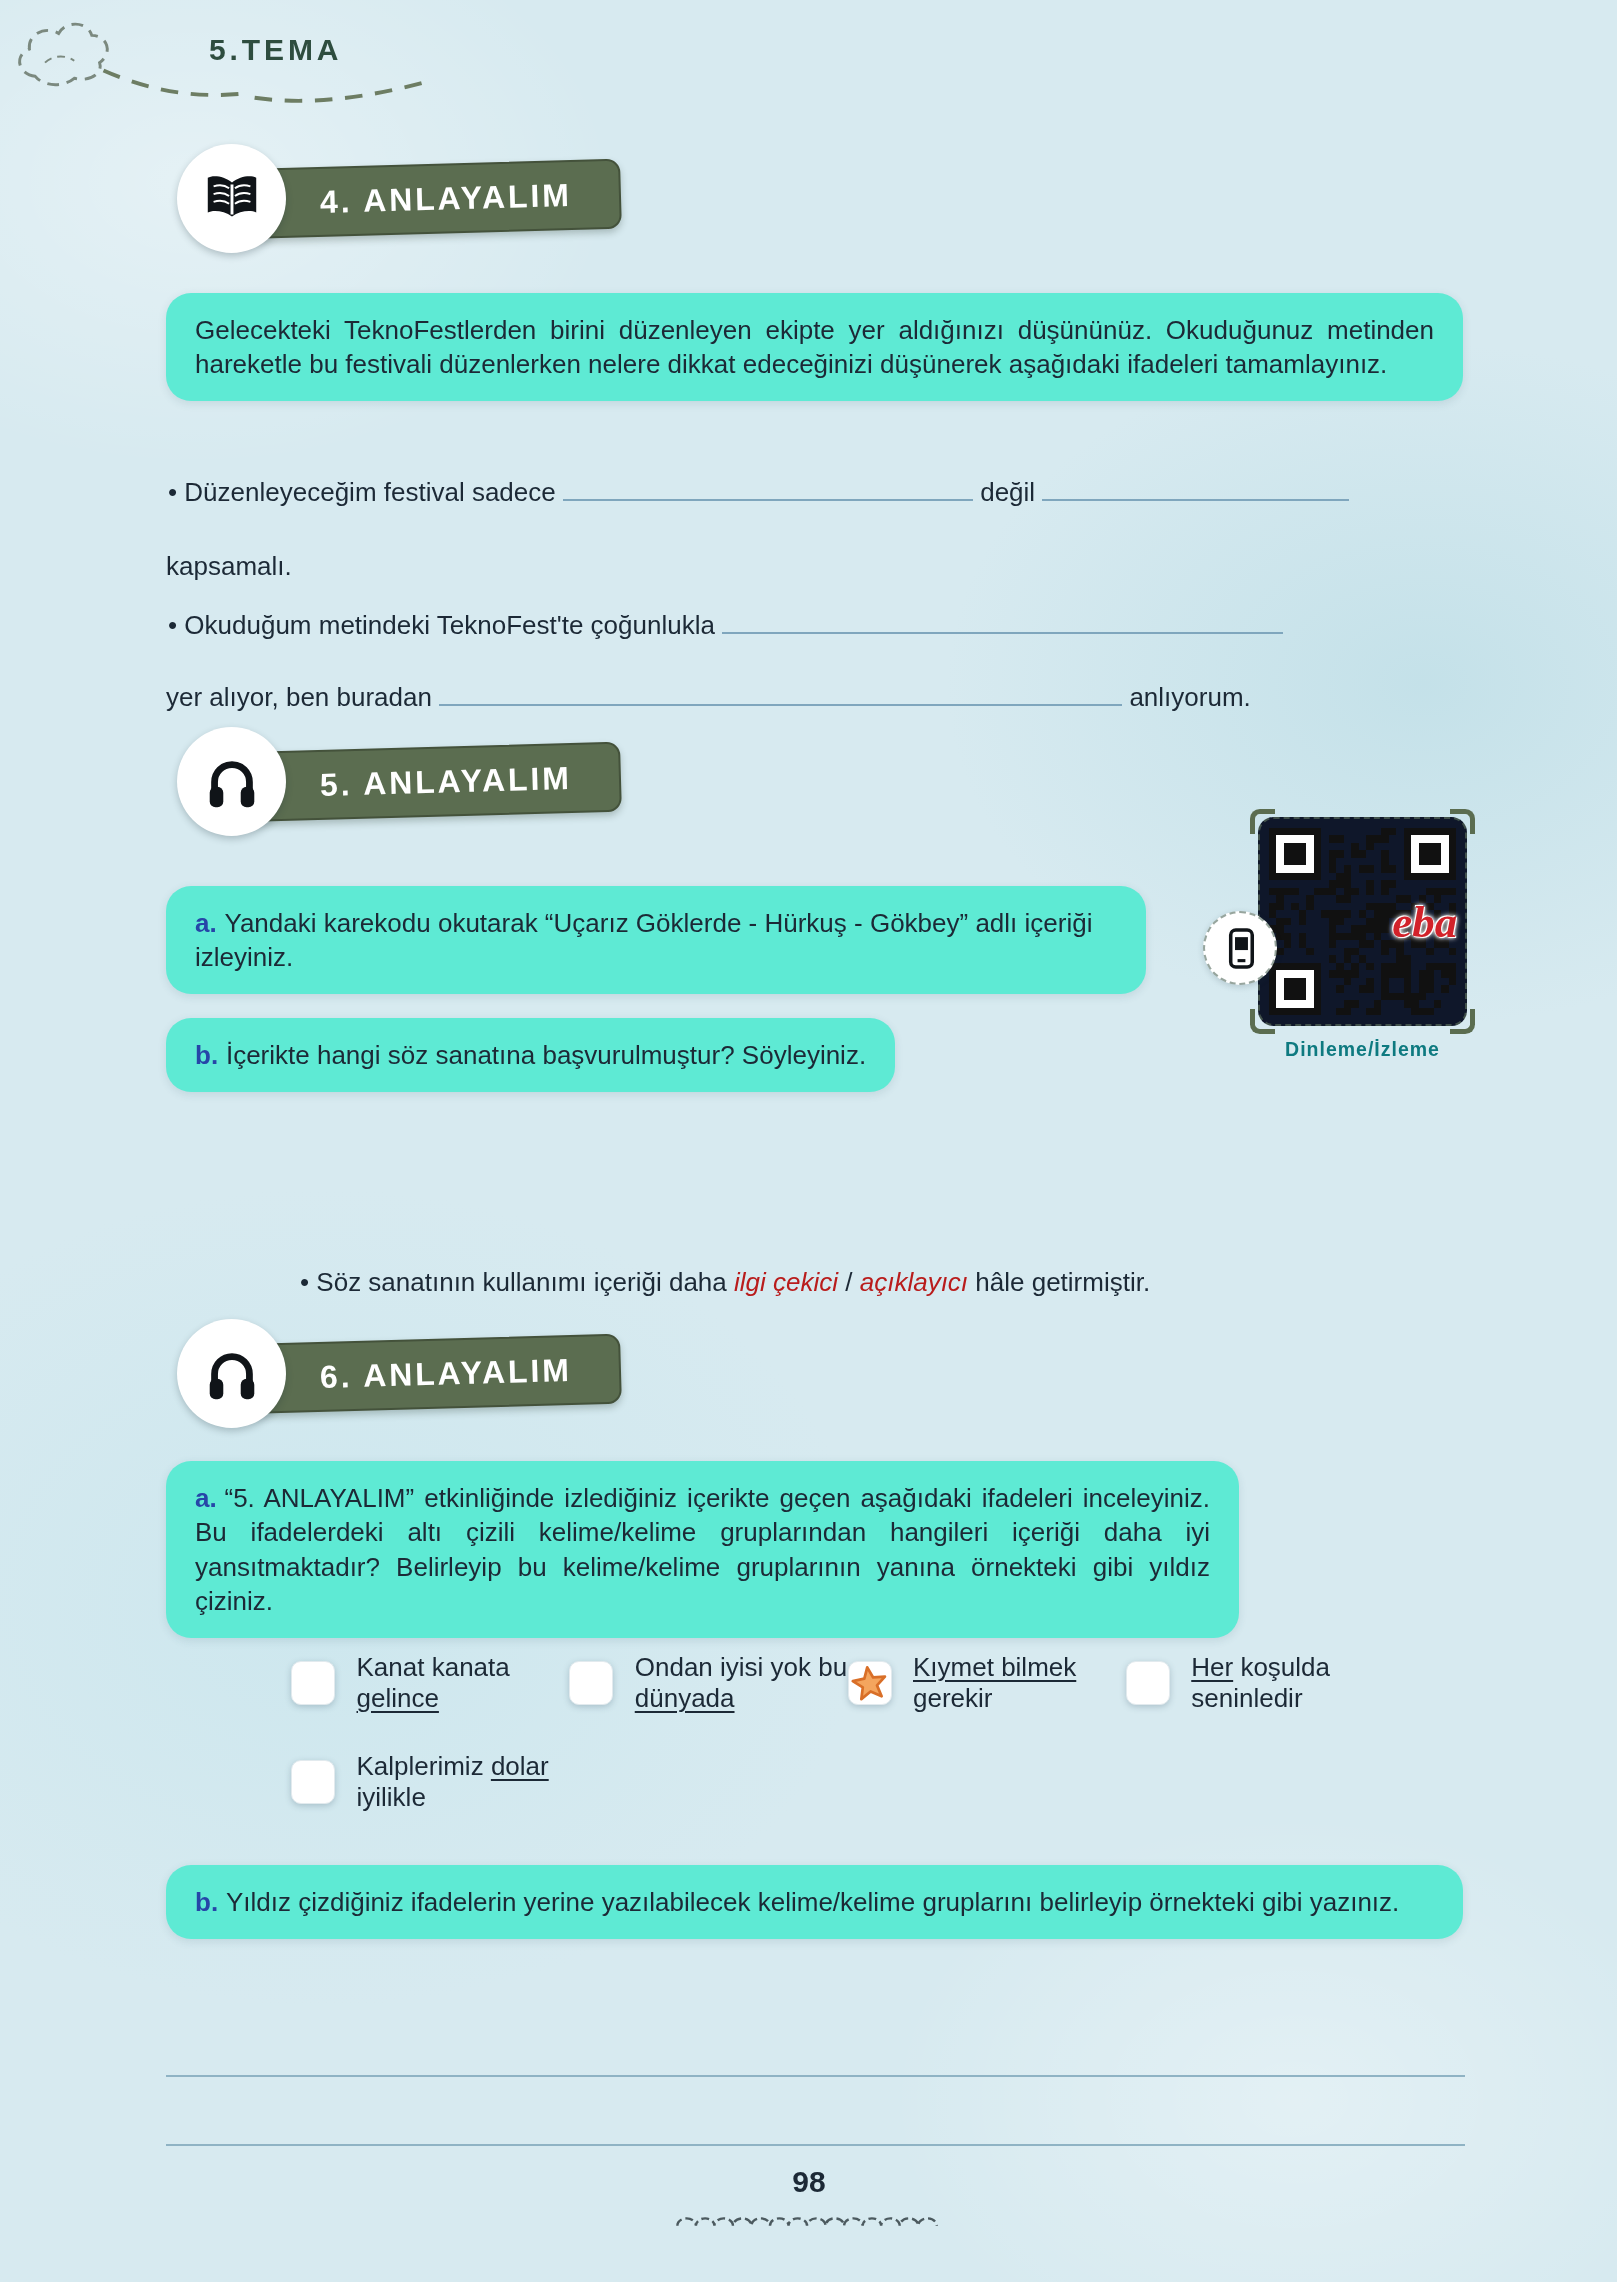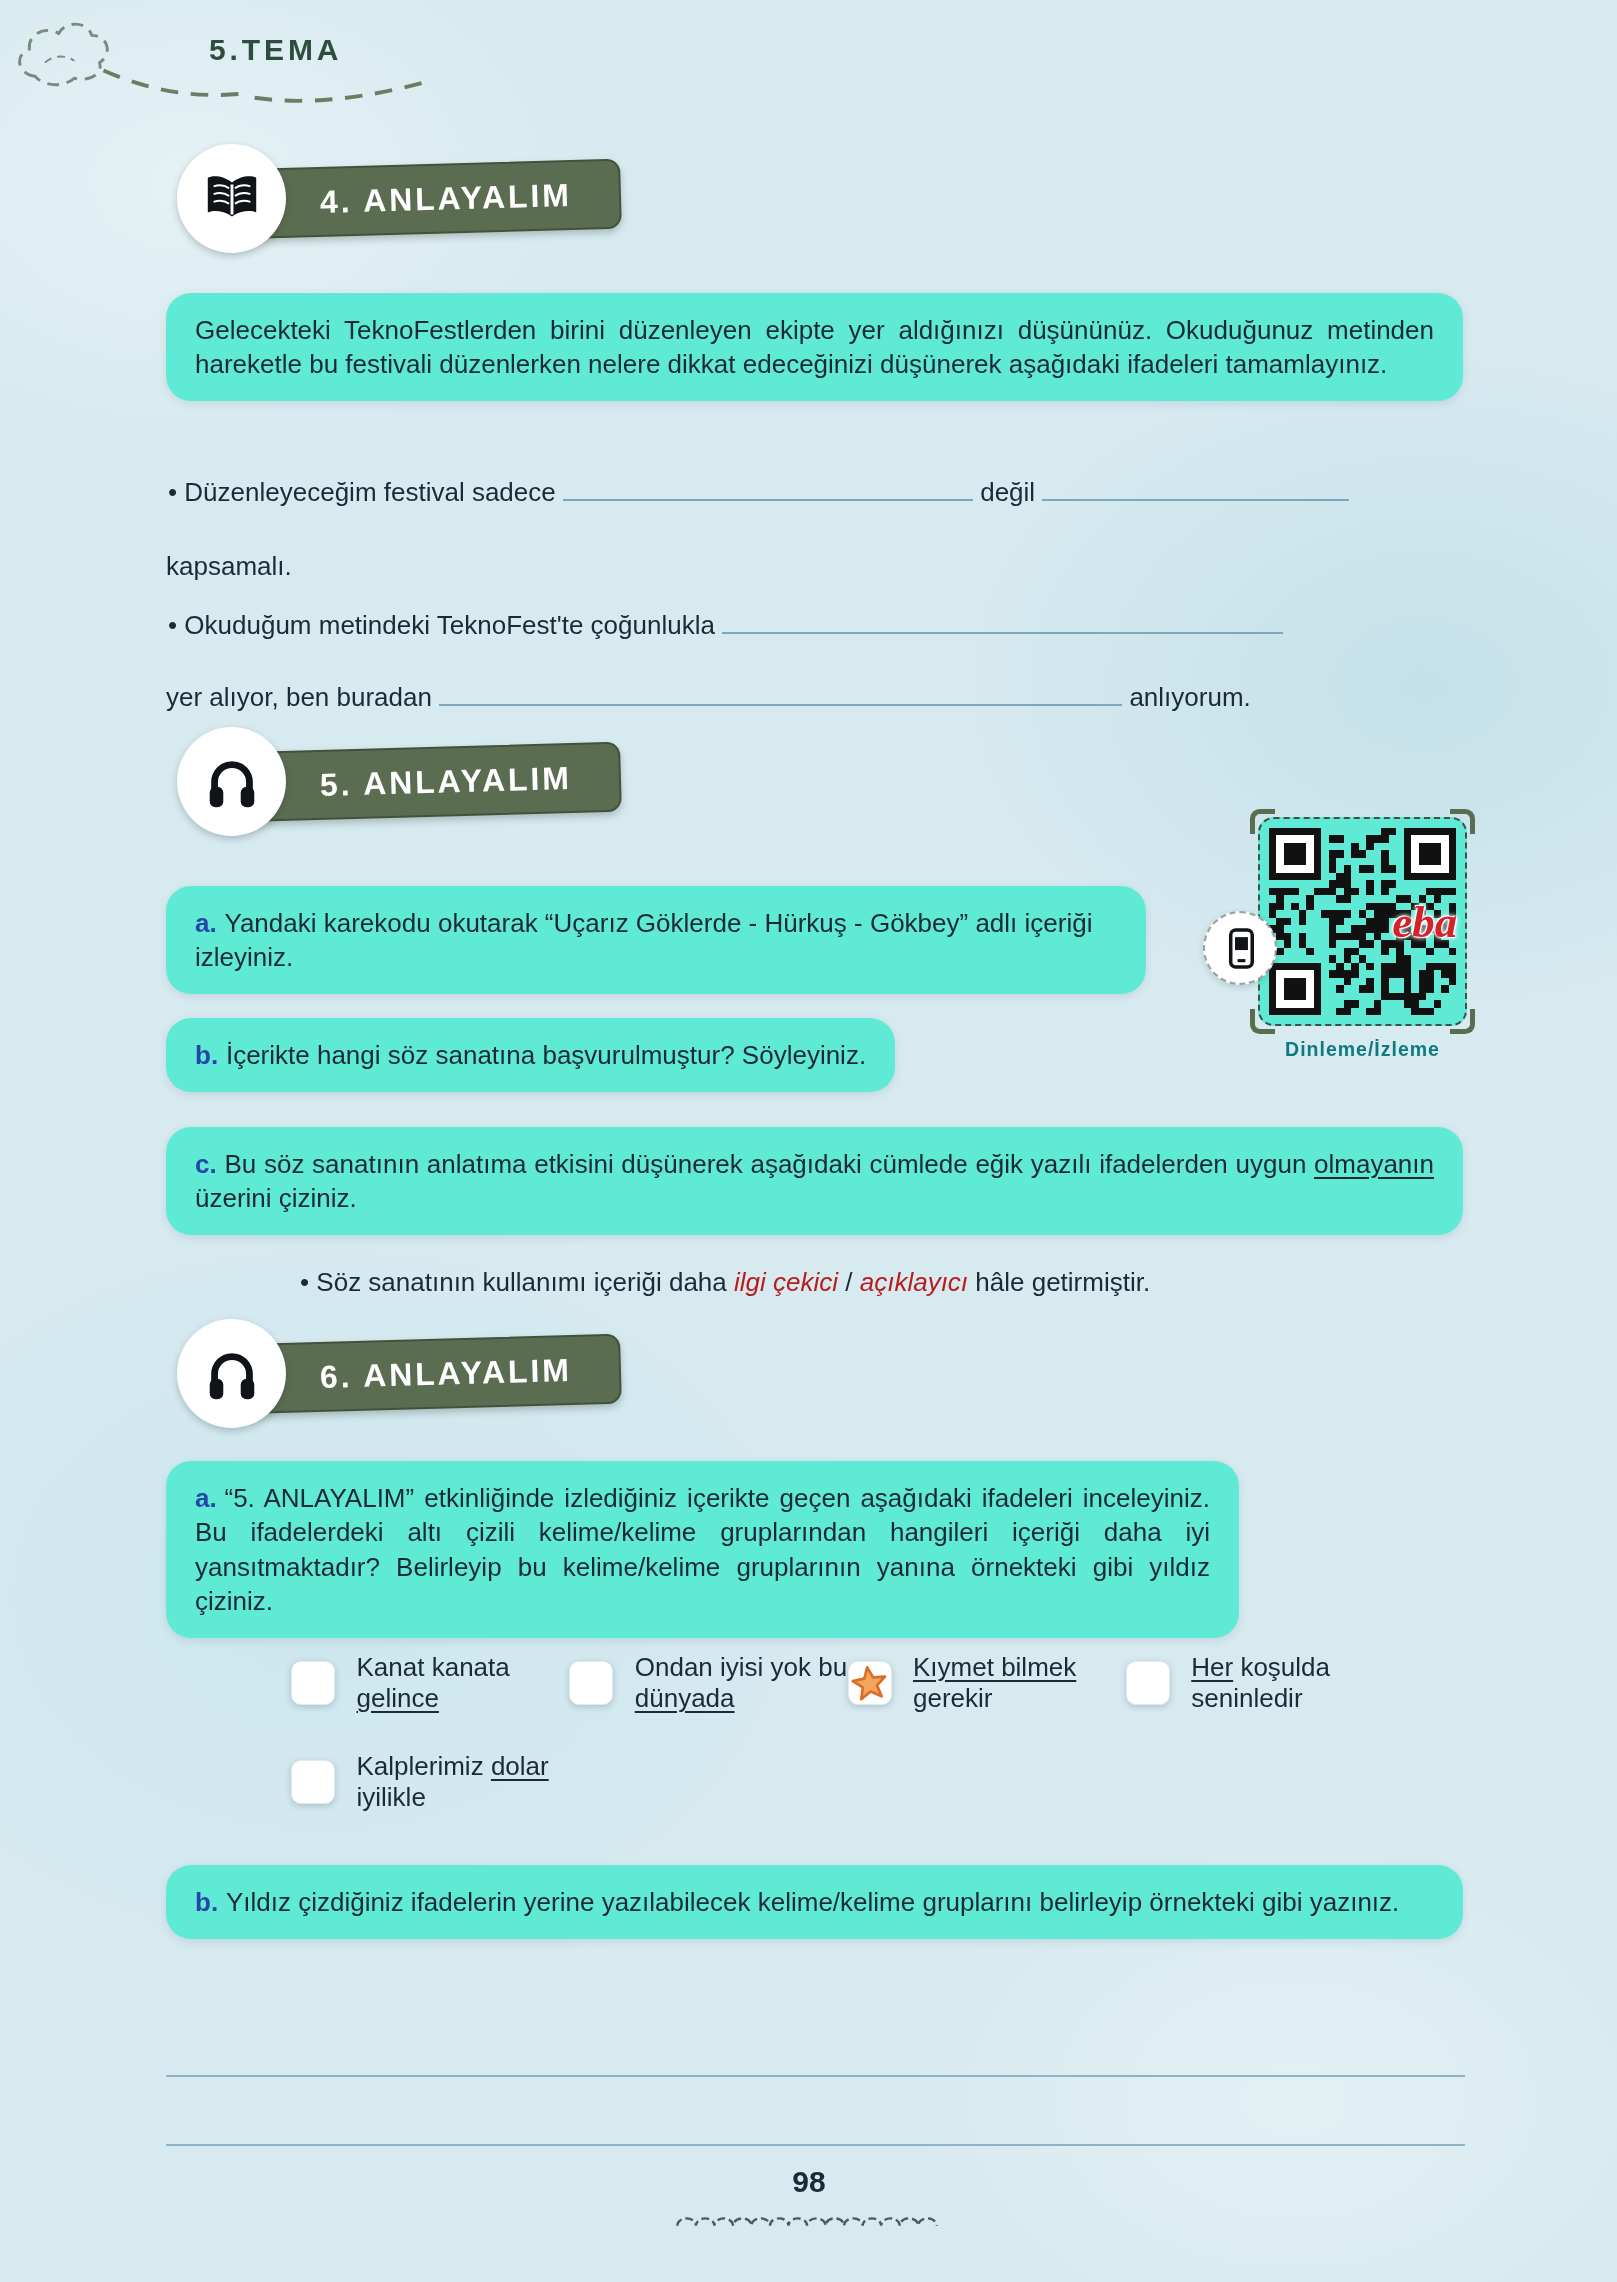--- a/index.html
+++ b/index.html
@@ -66,7 +66,7 @@
   .qr-block { position:absolute; top:817px; left:1178px; width:293px; }
   .qr-frame {
     position:relative; margin-left:80px; width:209px; height:209px;
-    background:#5eead4; border:2.9px dashed #40504a; border-radius:15.6px; padding:8.8px;
+    background:#0f172a; border:2.9px dashed #40504a; border-radius:15.6px; padding:8.8px;
   }
   .qr-svg { width:100%; height:100%; display:block; }
   .corner { position:absolute; width:25px; height:25px; border:5.9px solid #5b6d50; }

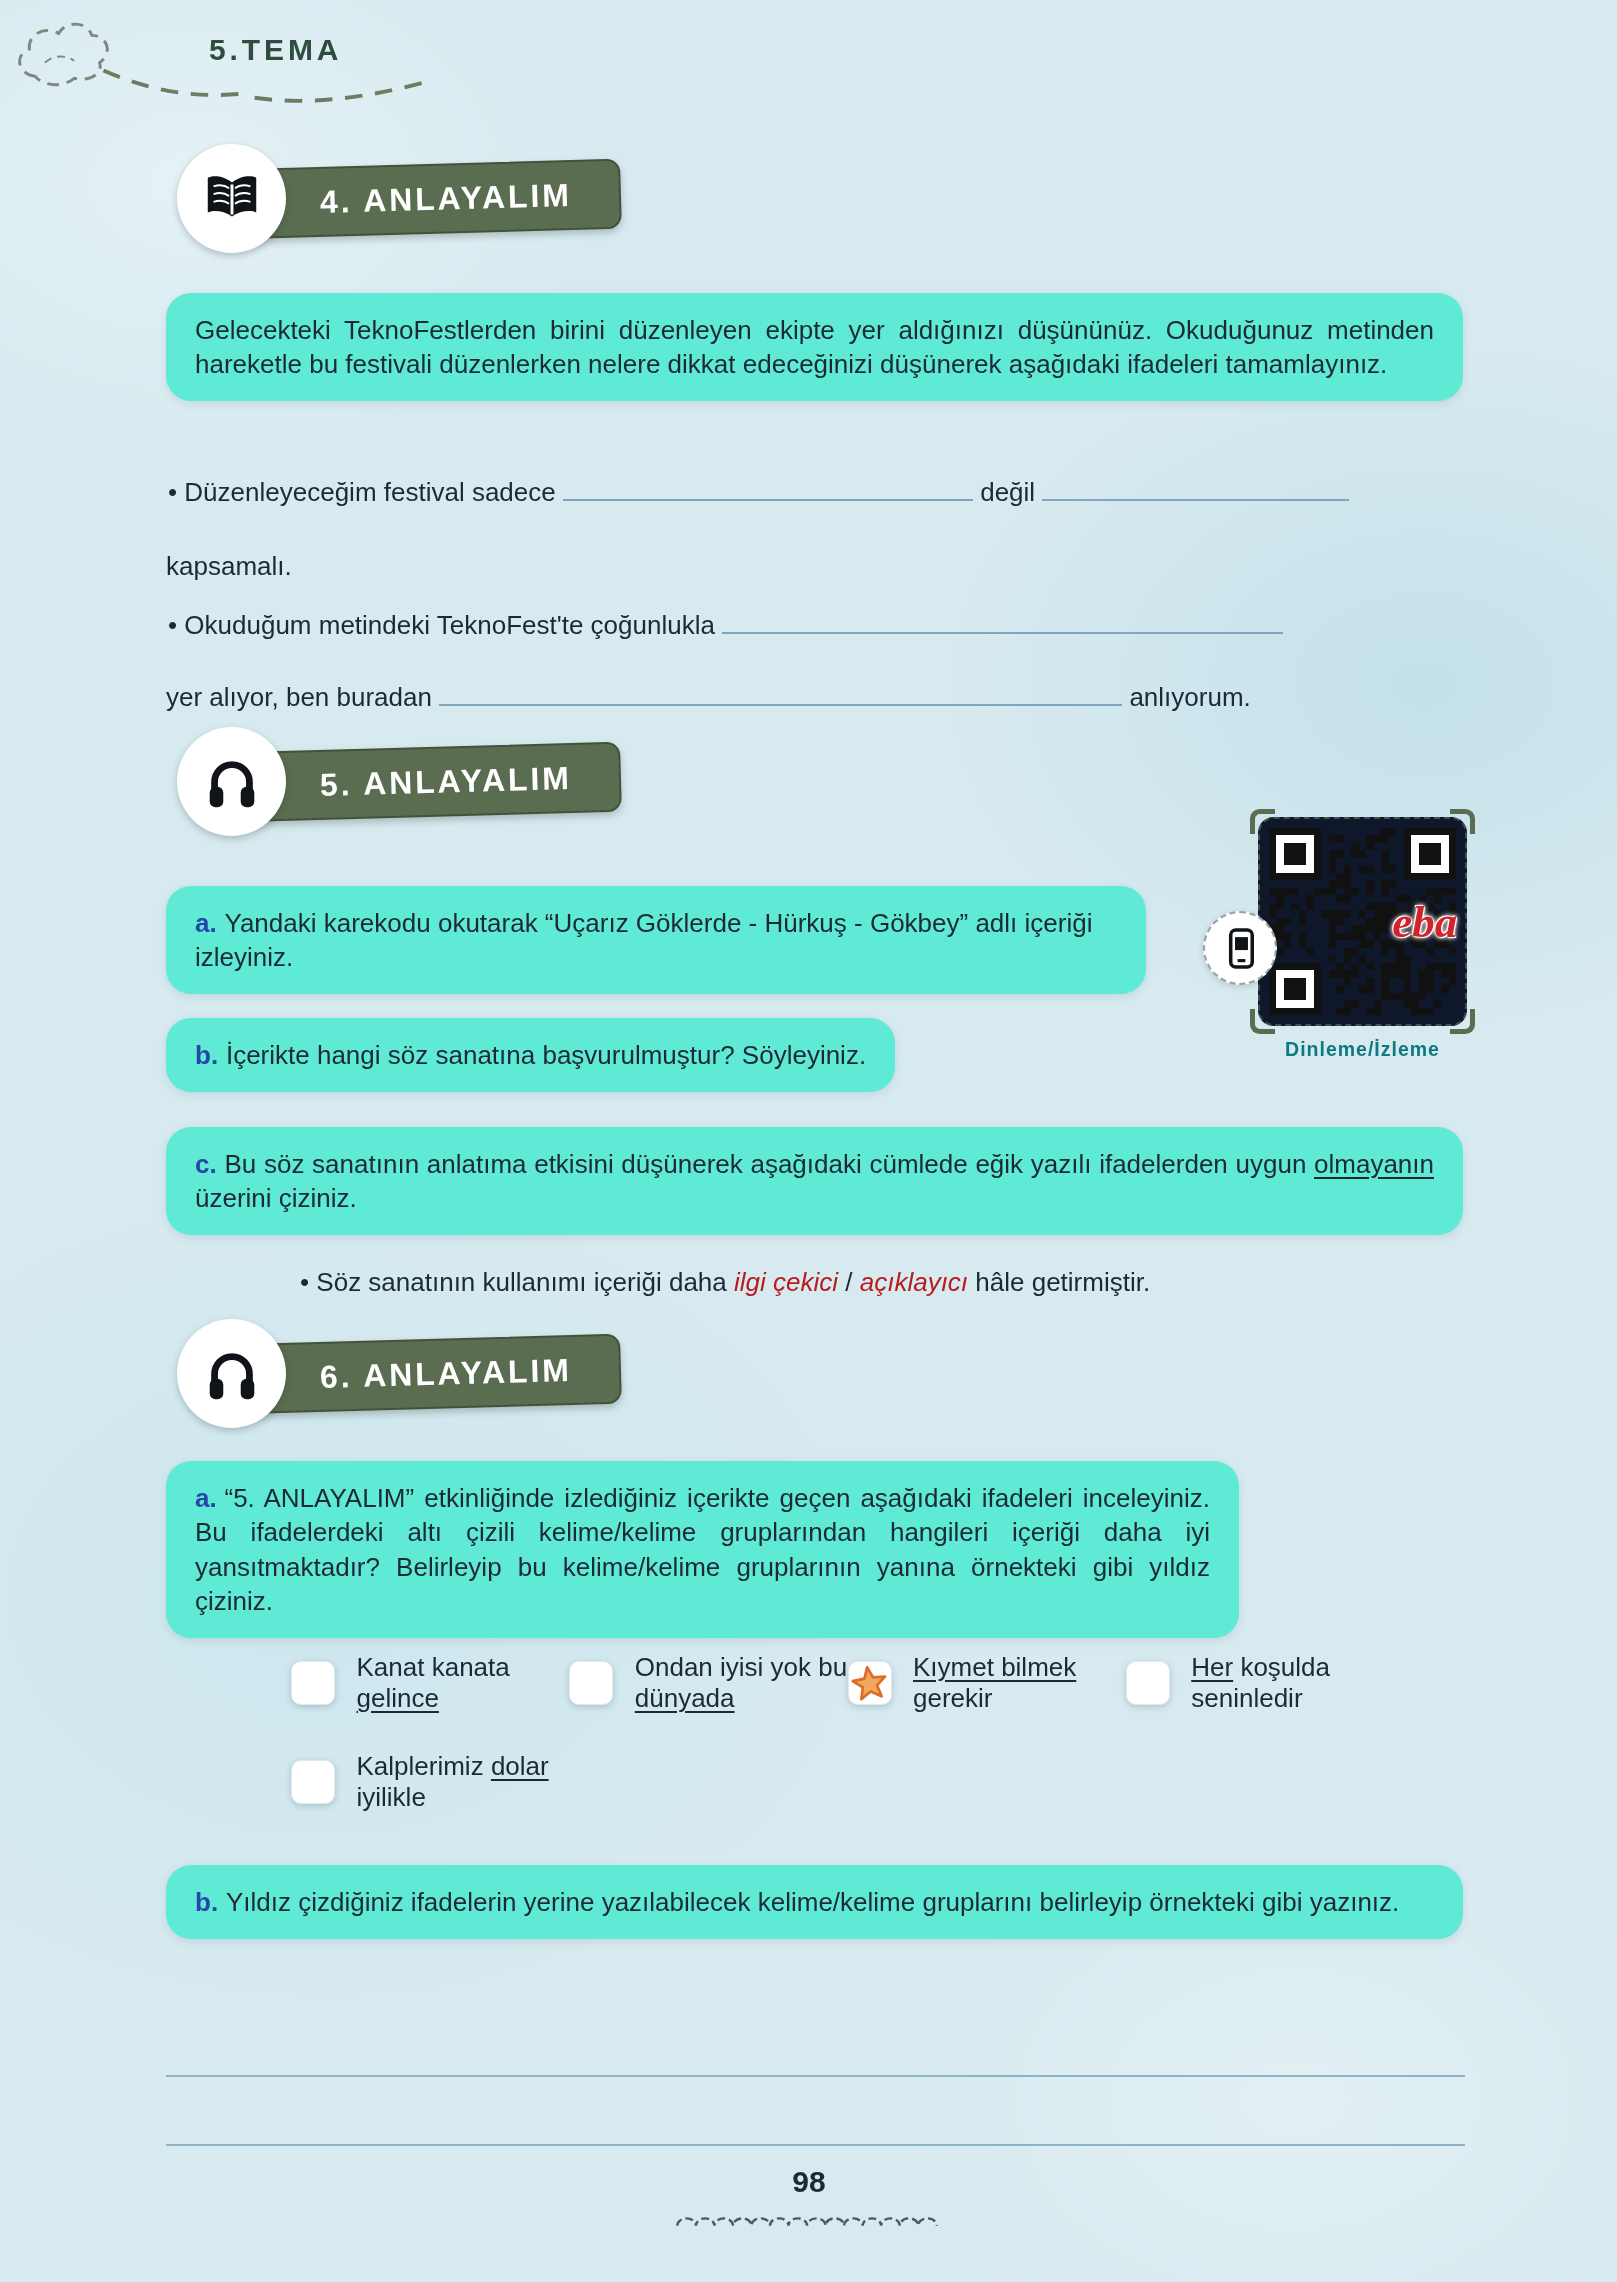--- a/index.html
+++ b/index.html
@@ -394,9 +394,6 @@
     <p><span class="lab">b.</span><span>İçerikte hangi söz sanatına başvurulmuştur? Söyleyiniz.</span></p>
   </div>
 
-  <div class="wbox just" style="top:1127px; left:166px; width:1297px;">
-    <p><span class="lab">c.</span><span><span>Bu söz sanatının anlatıma etkisini düşünerek aşağıdaki cümlede eğik yazılı ifadelerden uygun </span><span class="u">olmayanın</span><span> üzerini çiziniz.</span></span></p>
-  </div>
 
   <p class="line" style="top:1266px; left:300px;"><span>• Söz sanatının kullanımı içeriği daha </span><span class="itb">ilgi çekici</span><span> / </span><span class="itb">açıklayıcı</span><span> hâle getirmiştir.</span></p>
 

